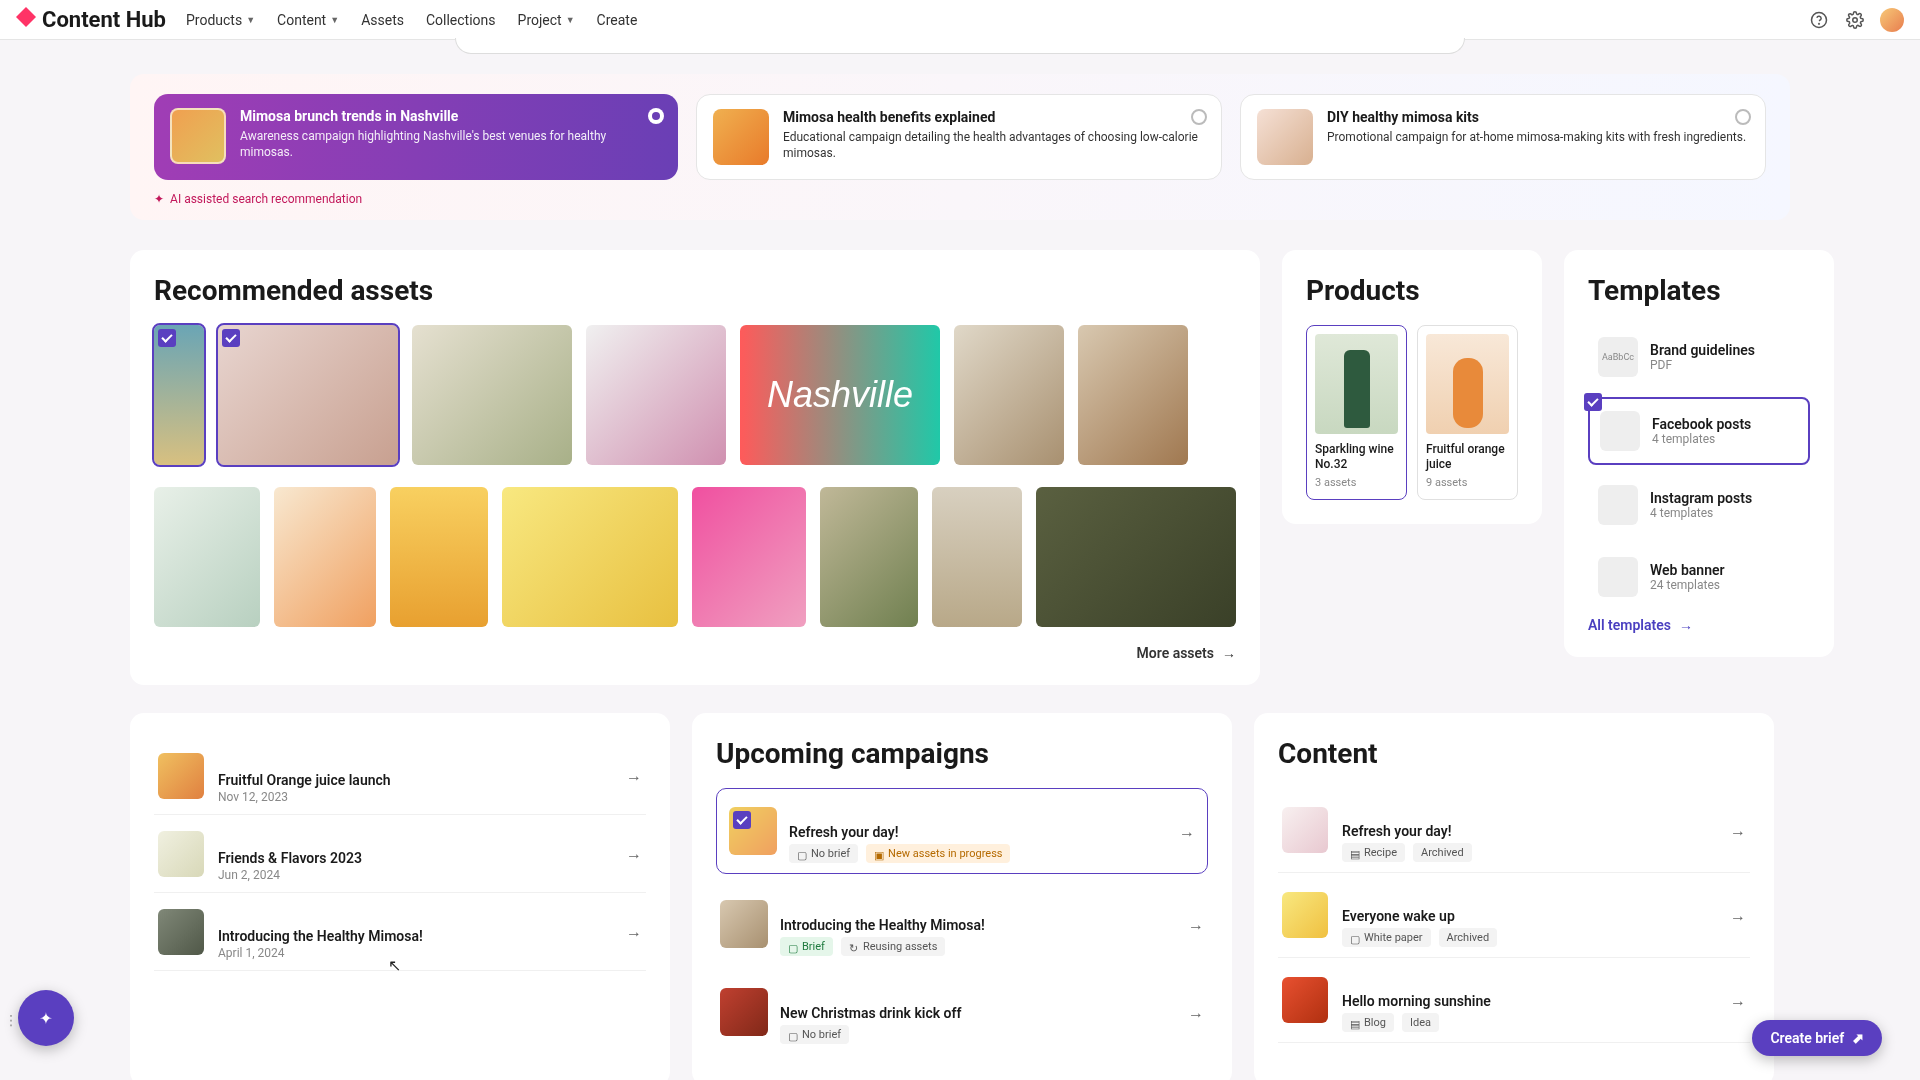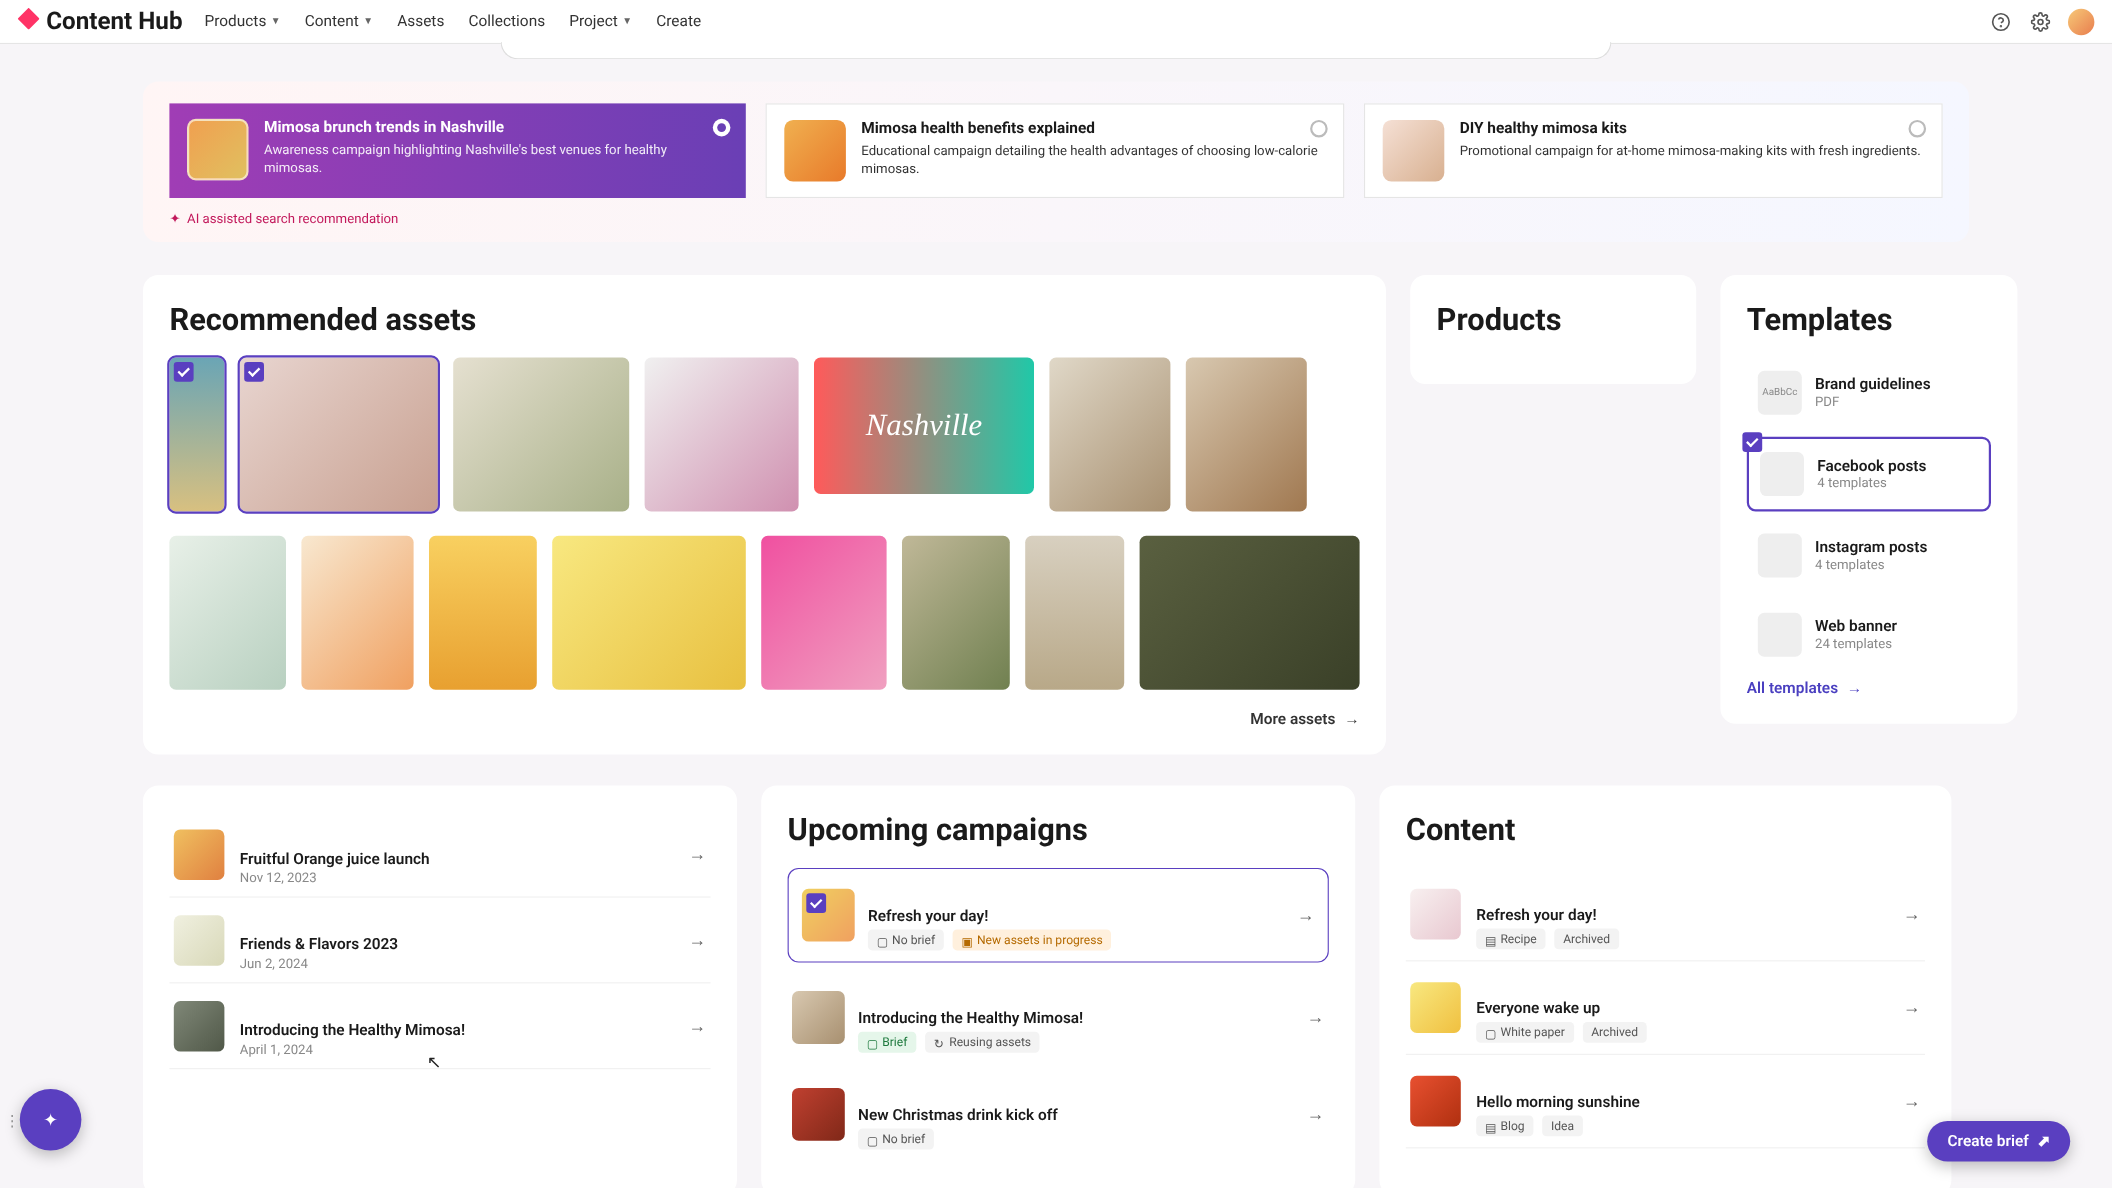--- a/index.html
+++ b/index.html
@@ -23,7 +23,7 @@
 
 .reco-strip { margin: 20px 130px 0; background: linear-gradient(90deg,#fff5f5,#f5f7ff); border-radius: 14px; padding: 20px 24px 14px; }
 .reco-cards { display: flex; gap: 18px; }
-.reco-card { flex: 1; display: flex; gap: 14px; padding: 14px 16px; border-radius: 0; position: relative; align-items: flex-start; }
+.reco-card { flex: 1; display: flex; gap: 14px; padding: 14px 16px; border-radius: 14px; position: relative; align-items: flex-start; }
 .reco-card.sel { background: linear-gradient(90deg,#a03db5,#6a3fb5); color: #fff; }
 .reco-card.un { background: #fff; border: 1px solid #e5e5e5; }
 .reco-thumb { width: 56px; height: 56px; border-radius: 8px; background: linear-gradient(135deg,#f0a050,#e0c060); flex-shrink: 0; }

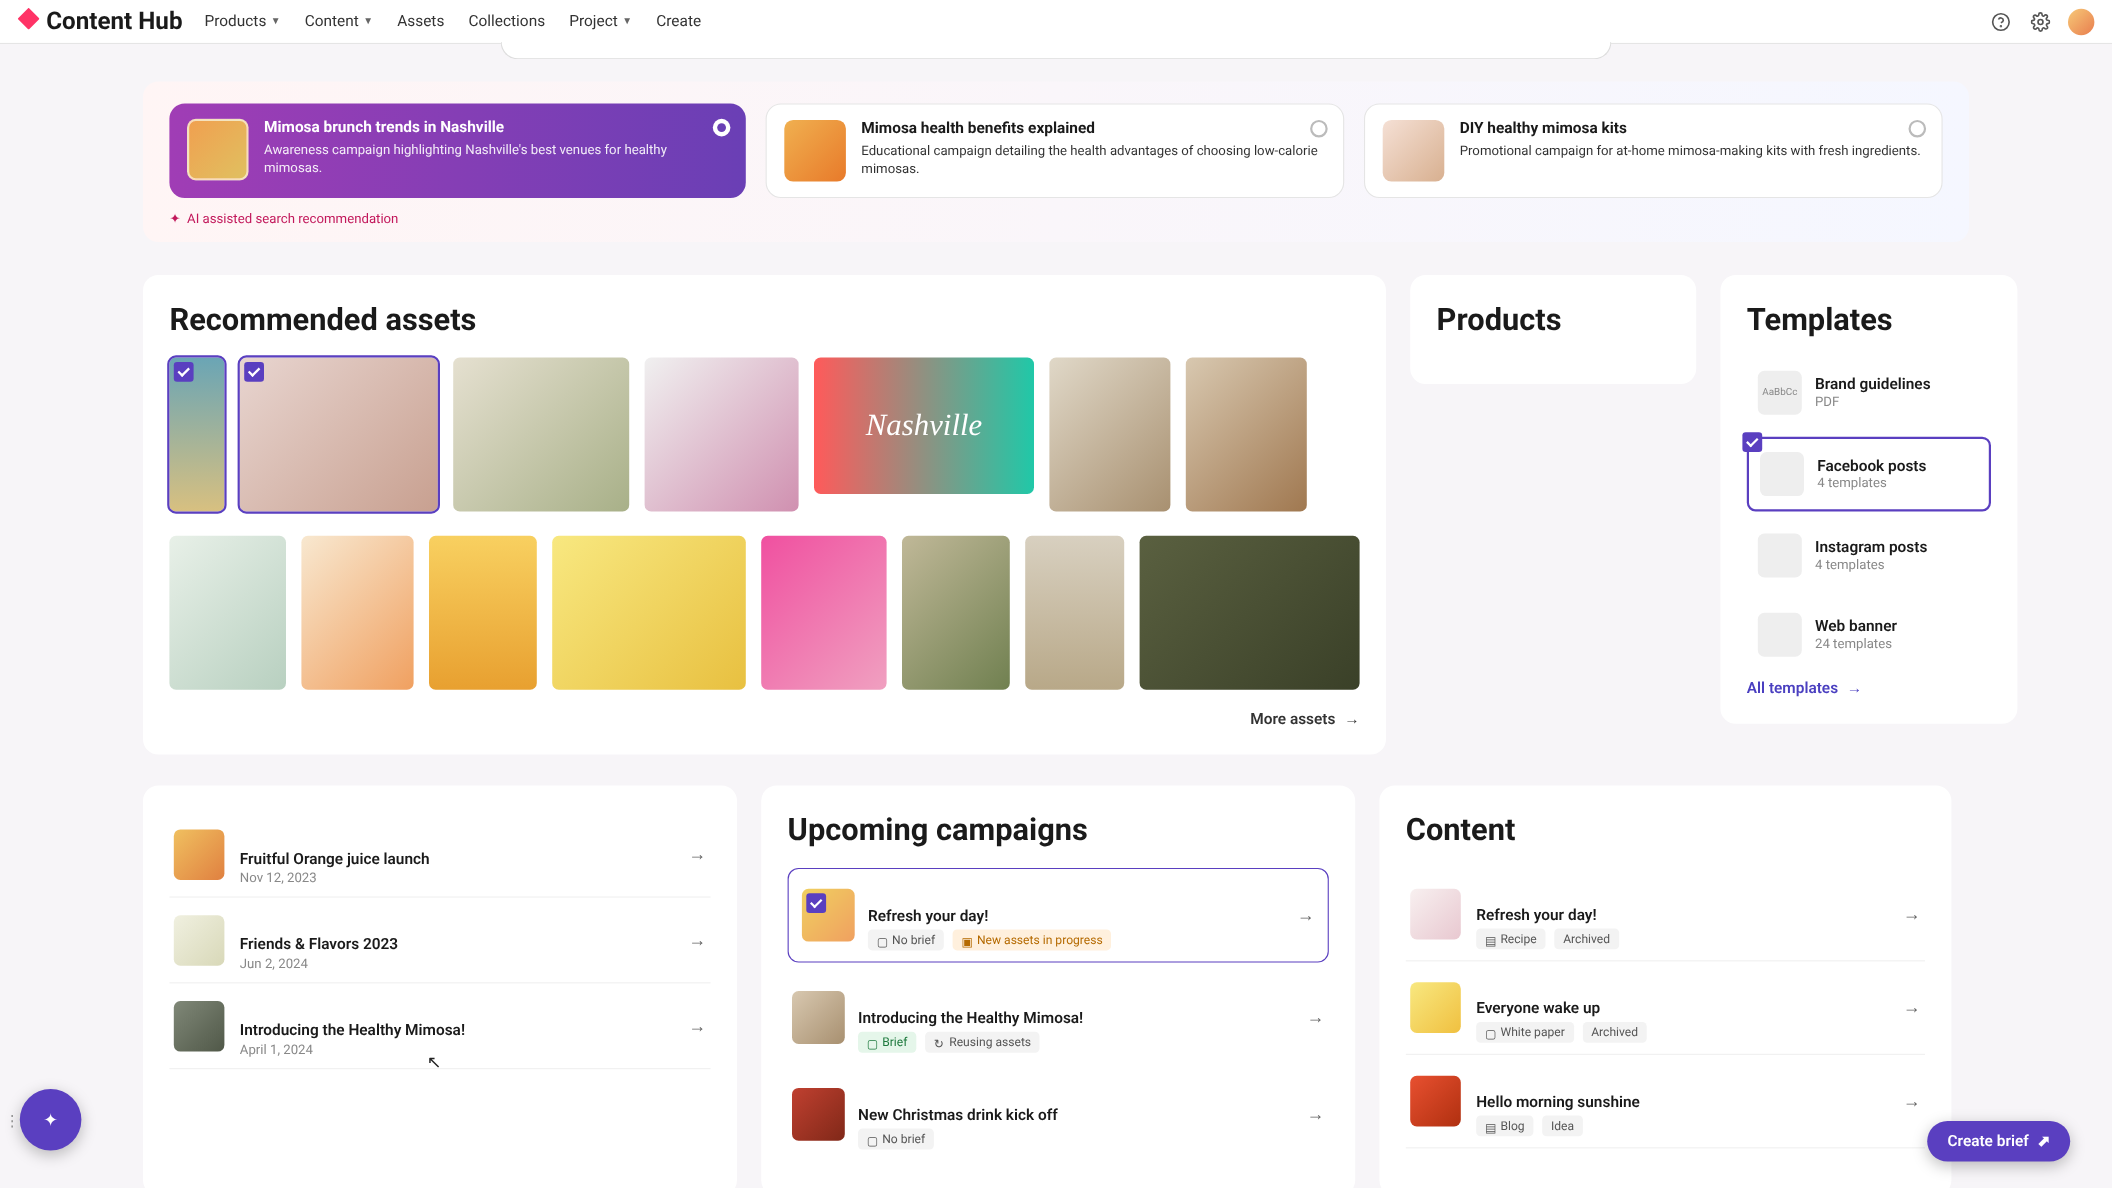--- a/index.html
+++ b/index.html
@@ -190,7 +190,7 @@
           </div>
         <div class="asset" style="width:160px;height:140px;background:linear-gradient(135deg,#e5e0d0,#a8b088)"></div>
         <div class="asset" style="width:140px;height:140px;background:linear-gradient(135deg,#f0f0f0,#d090b0)"></div>
-        <div class="asset" style="width:200px;height:124px;background:linear-gradient(90deg,#ff5a5a,#20c8a8);display:flex;align-items:center;justify-content:center;color:#fff;font-family:Liberation Serif, serif;font-size:28px;font-style:italic">Nashville</div>
+        <div class="asset" style="width:200px;height:140px;background:linear-gradient(90deg,#ff5a5a,#20c8a8);display:flex;align-items:center;justify-content:center;color:#fff;font-family:Liberation Sans, sans-serif;font-size:36px;font-style:italic">Nashville</div>
         <div class="asset" style="width:110px;height:140px;background:linear-gradient(135deg,#e0d8c8,#a89070)"></div>
         <div class="asset" style="width:110px;height:140px;background:linear-gradient(135deg,#d8c8b0,#a07850)"></div>
       </div>

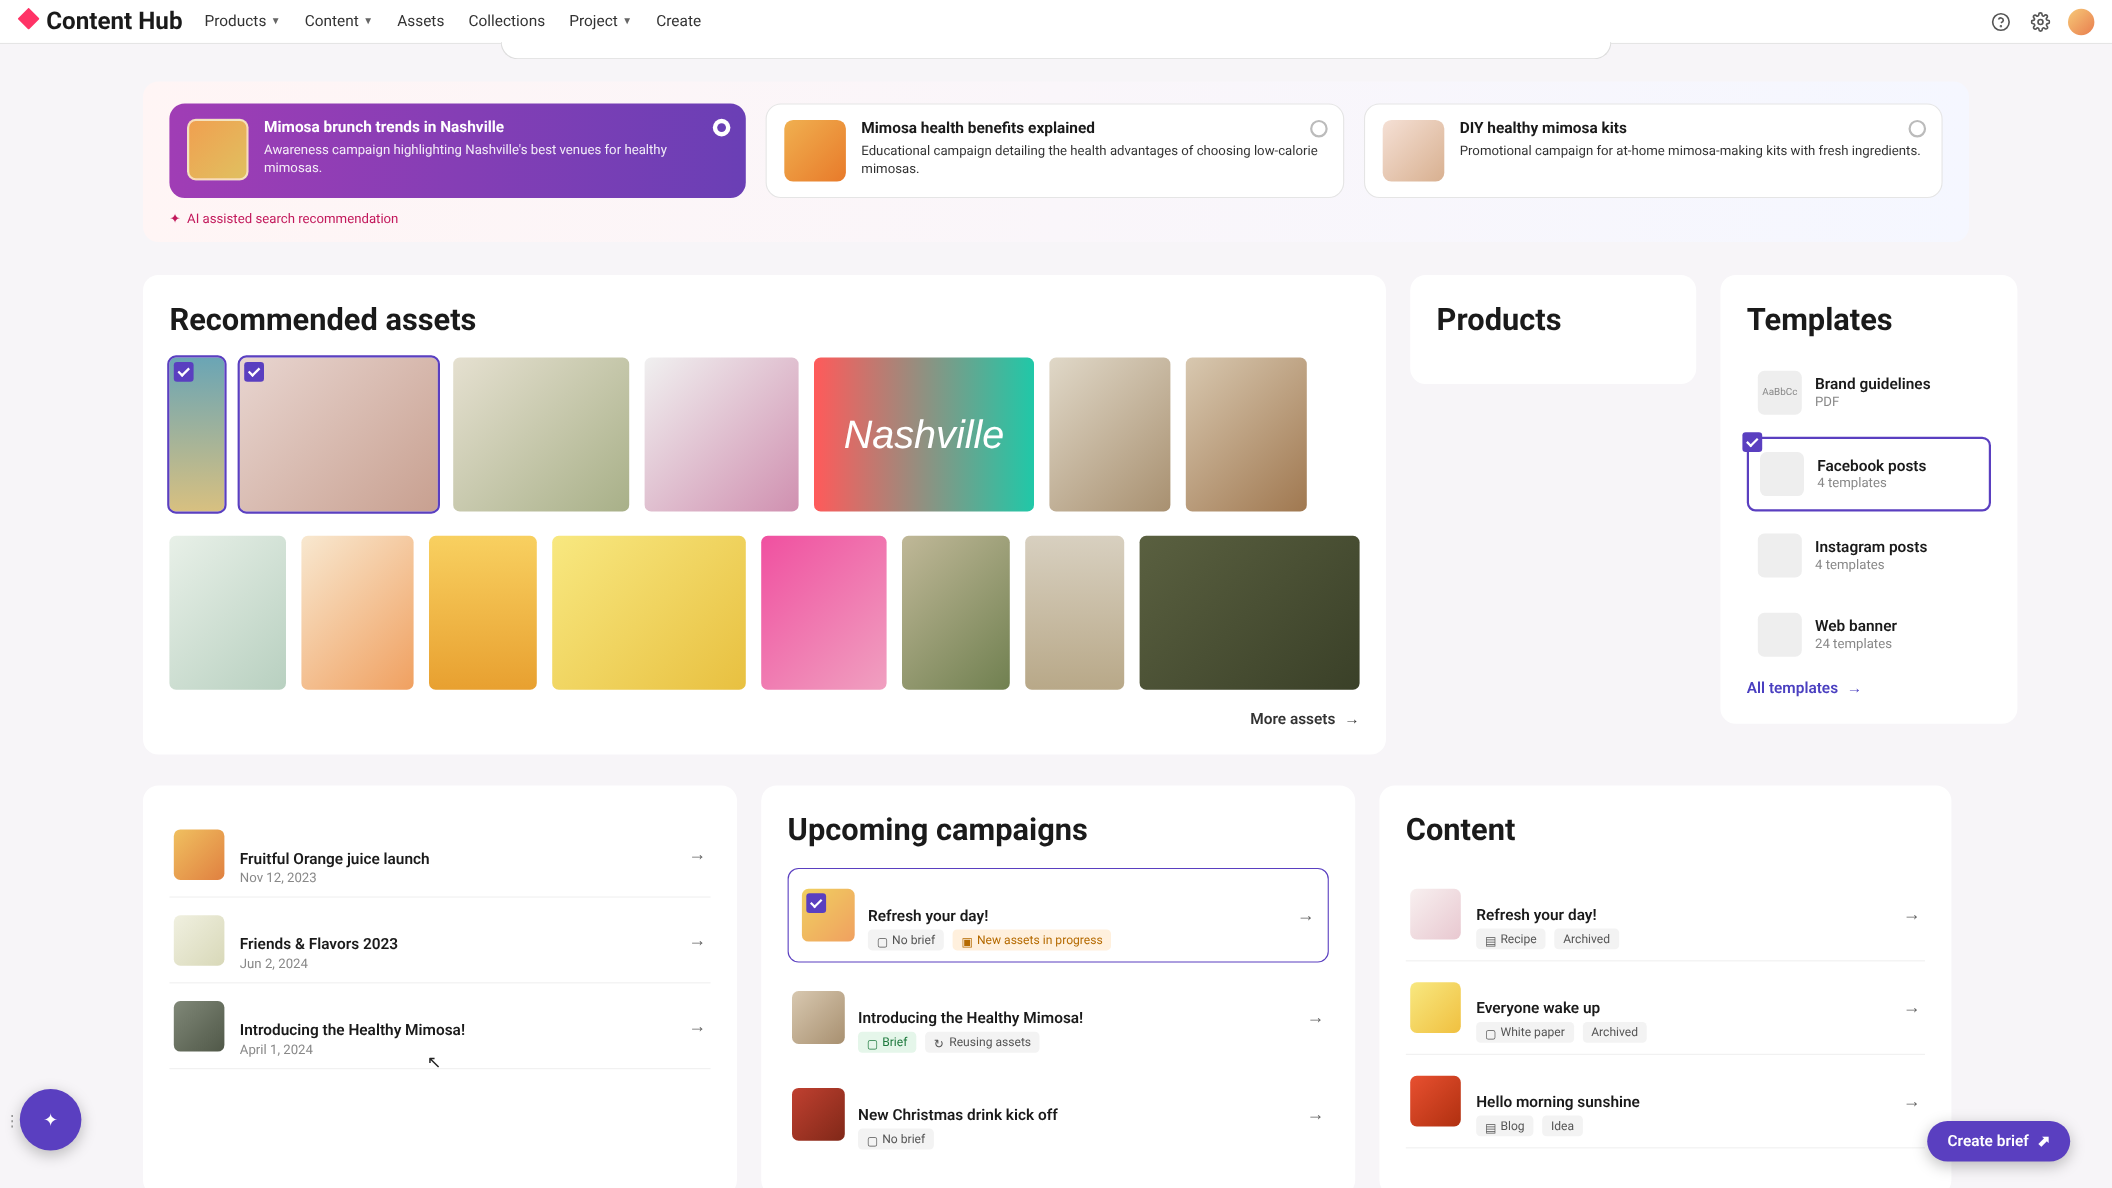--- a/index.html
+++ b/index.html
@@ -213,6 +213,23 @@
 
   <div class="card">
     <h2>Products</h2>
+    <div class="prod-grid">
+      <div class="prod sel">
+        <div class="check" style="top:12px;left:12px"></div>
+        <div class="prod-img">
+            <div class="bottle"></div>
+          </div>
+        <div class="prod-name">Sparkling wine No.32</div>
+        <div class="prod-count">3 assets</div>
+      </div>
+      <div class="prod">
+        <div class="prod-img" style="background:linear-gradient(180deg,#f8e8d8,#f0d0b0)">
+            <div class="bottle o"></div>
+          </div>
+        <div class="prod-name">Fruitful orange juice</div>
+        <div class="prod-count">9 assets</div>
+      </div>
+    </div>
   </div>
 
   <div class="card">

